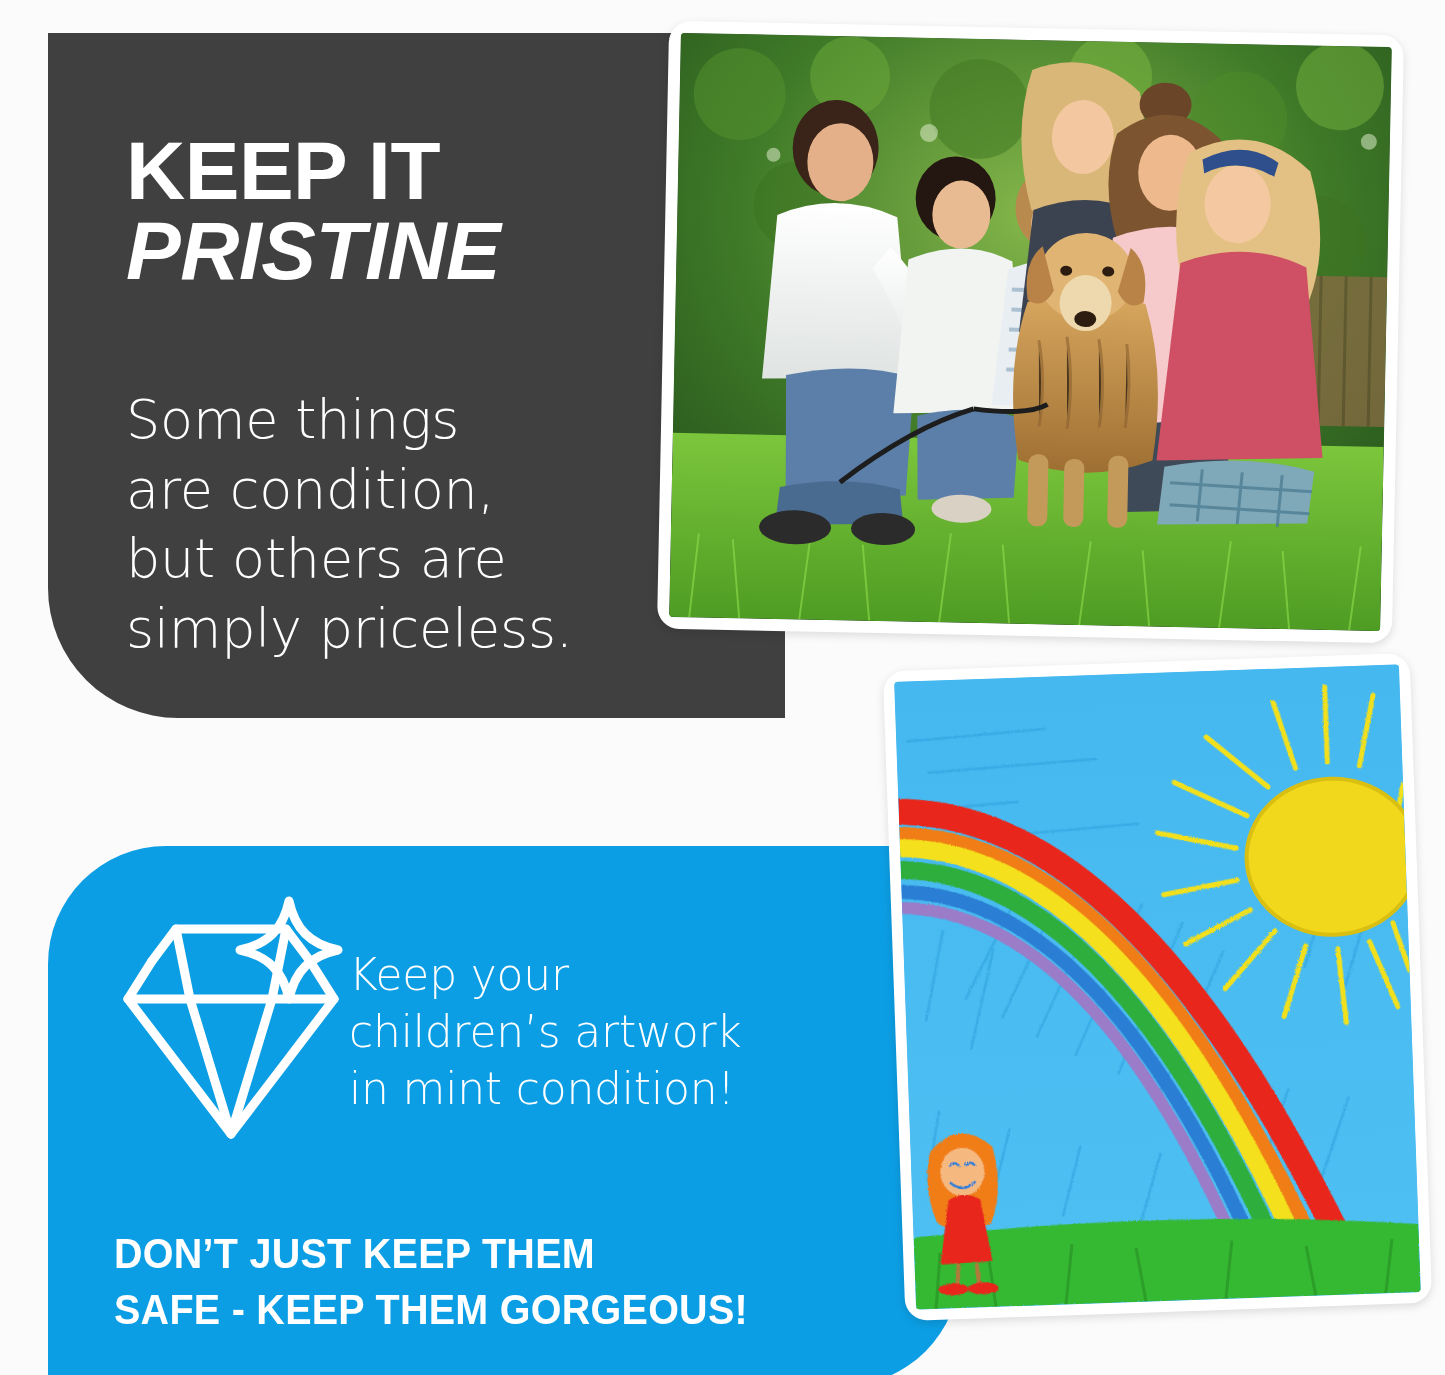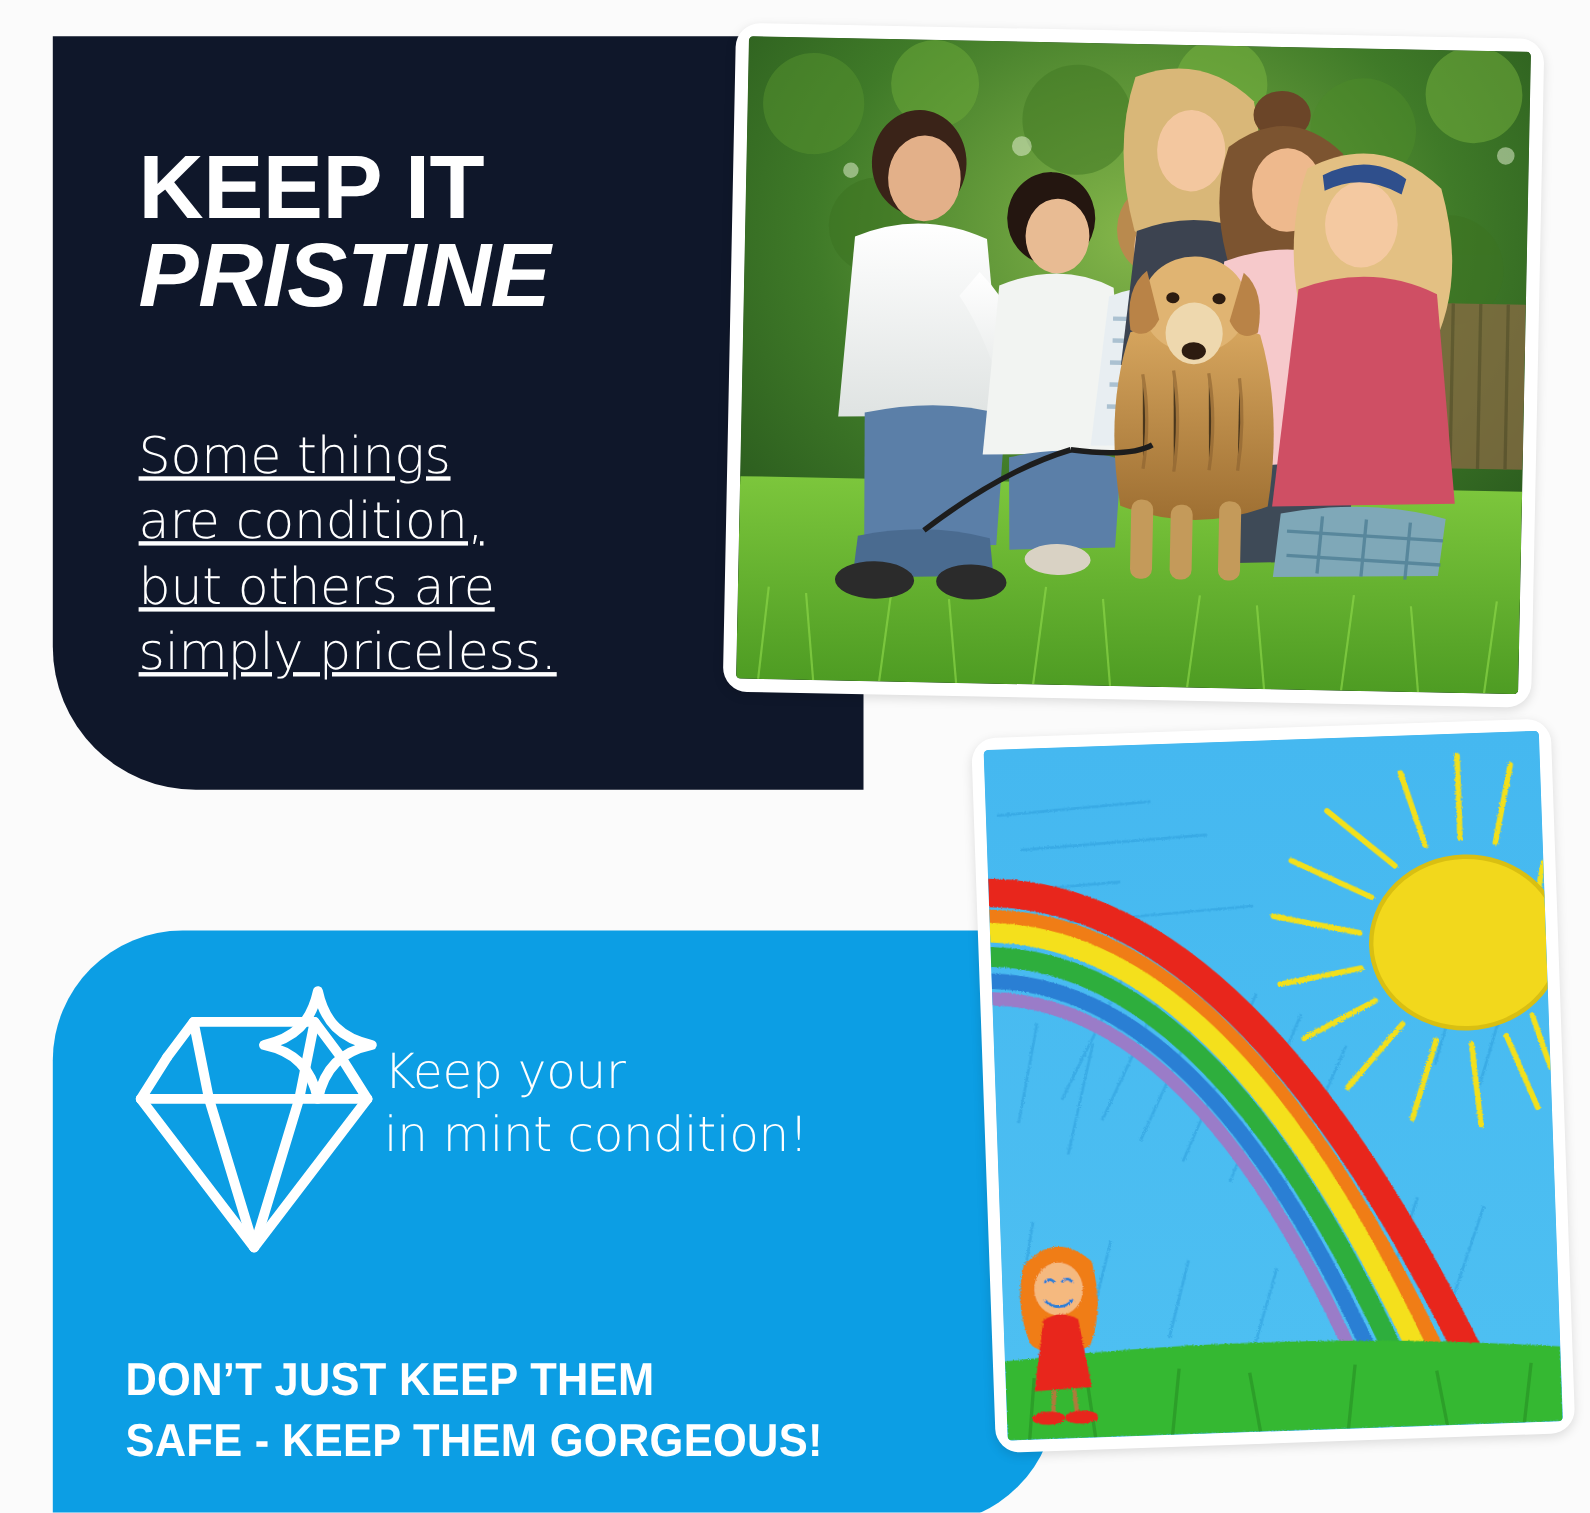--- a/index.html
+++ b/index.html
@@ -97,7 +97,7 @@
 
 <div class="stage">
 
-  <div class="red-panel" style="background: #0f172a;">
+  <div class="red-panel" style="background: #404040;">
     <div class="red-head">
       <span class="l1">KEEP IT</span>
       <span class="l2">PRISTINE</span>

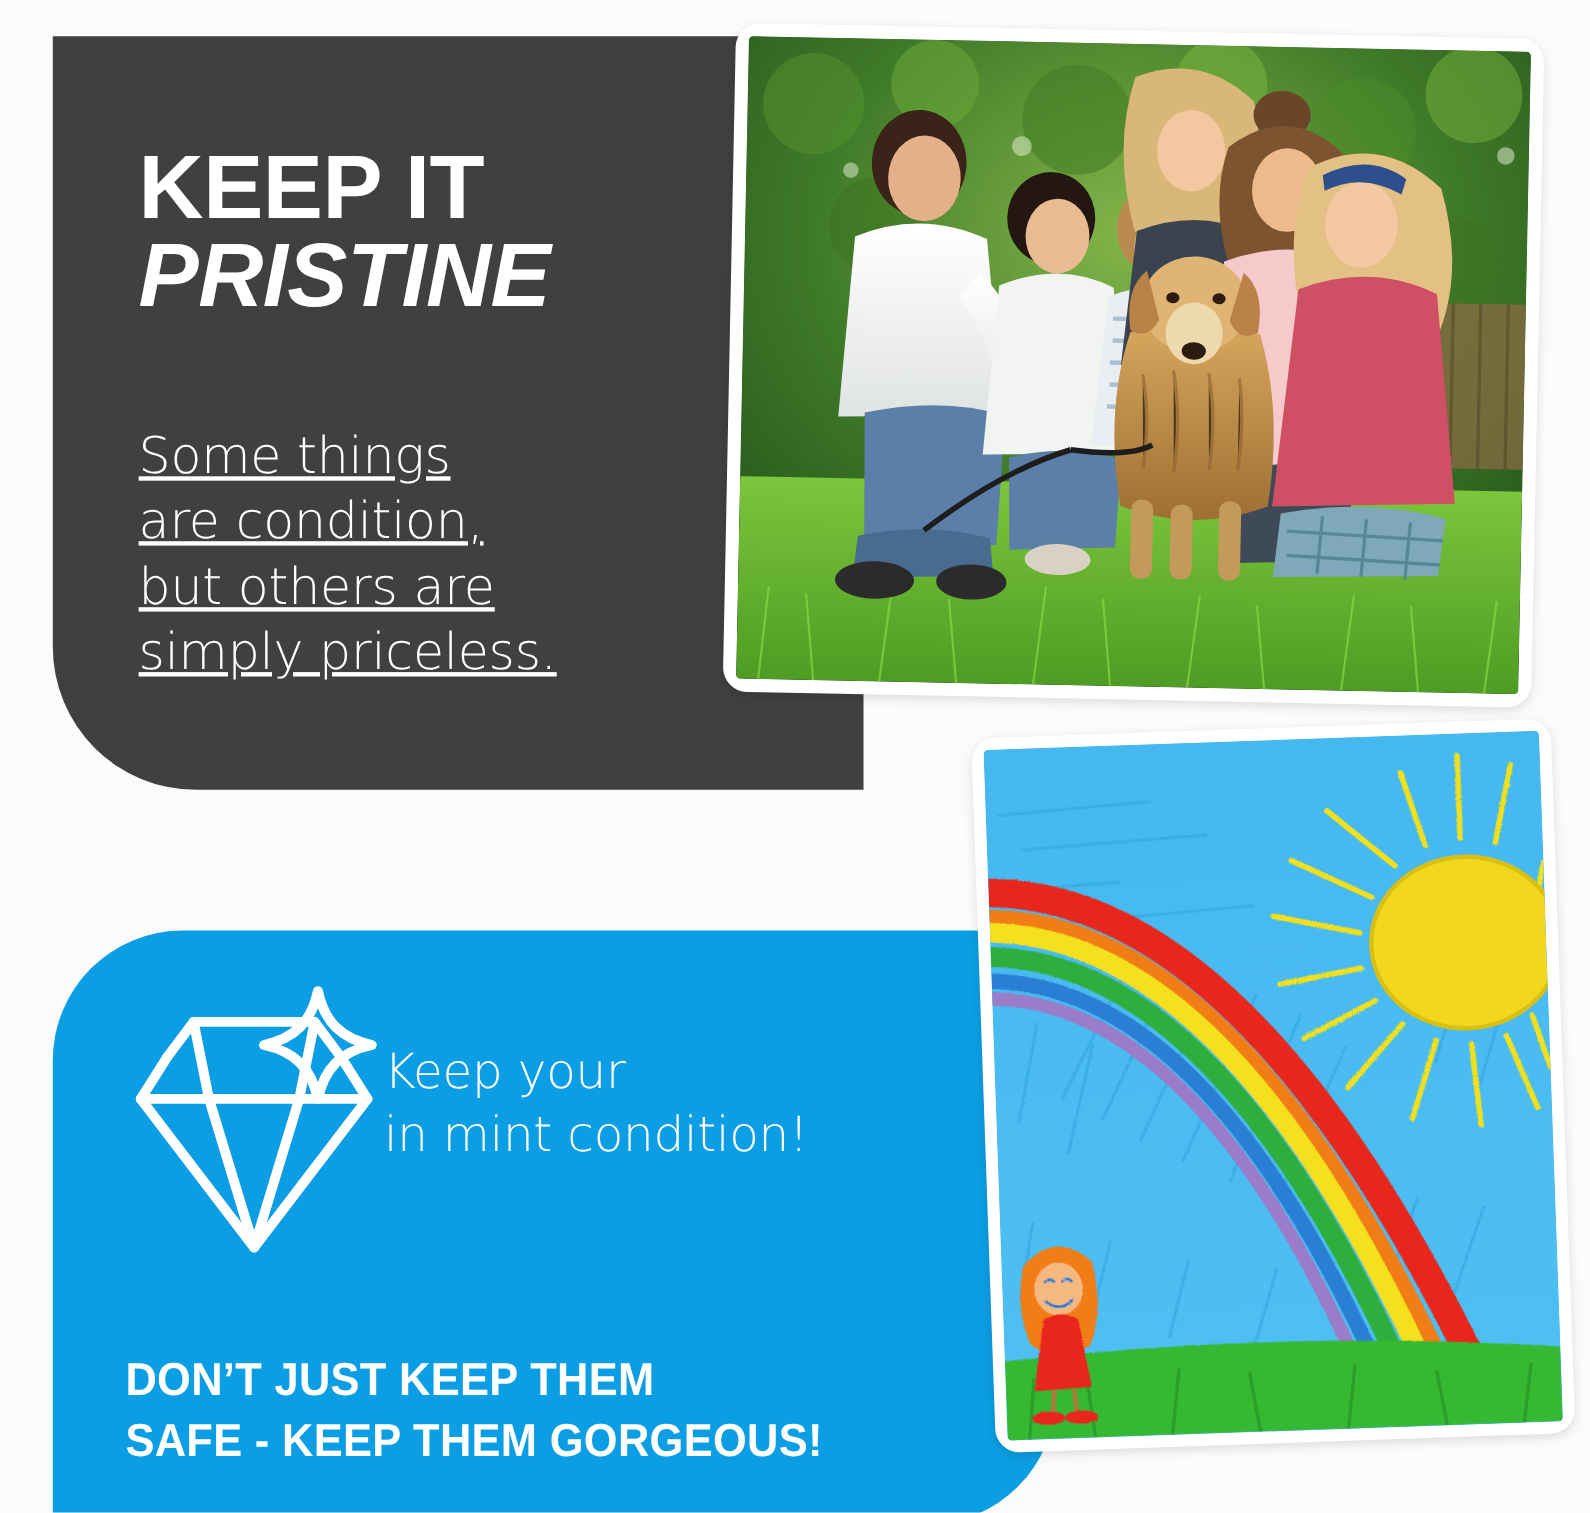--- a/index.html
+++ b/index.html
@@ -28,10 +28,9 @@
   .red-head .l2{display:block;font-style:italic;}
   .red-sub{
     position:absolute;left:78px;top:352px;width:500px;
-    color:#fff;font-size:46px;line-height:1.29;font-weight:300;
+    color:#fff;font-size:54px;line-height:1.29;font-weight:300;
     font-family:"DejaVu Sans", sans-serif;
     letter-spacing:-0.2px;
-    text-decoration:underline;
   }
   .red-sub span{display:block;}
 

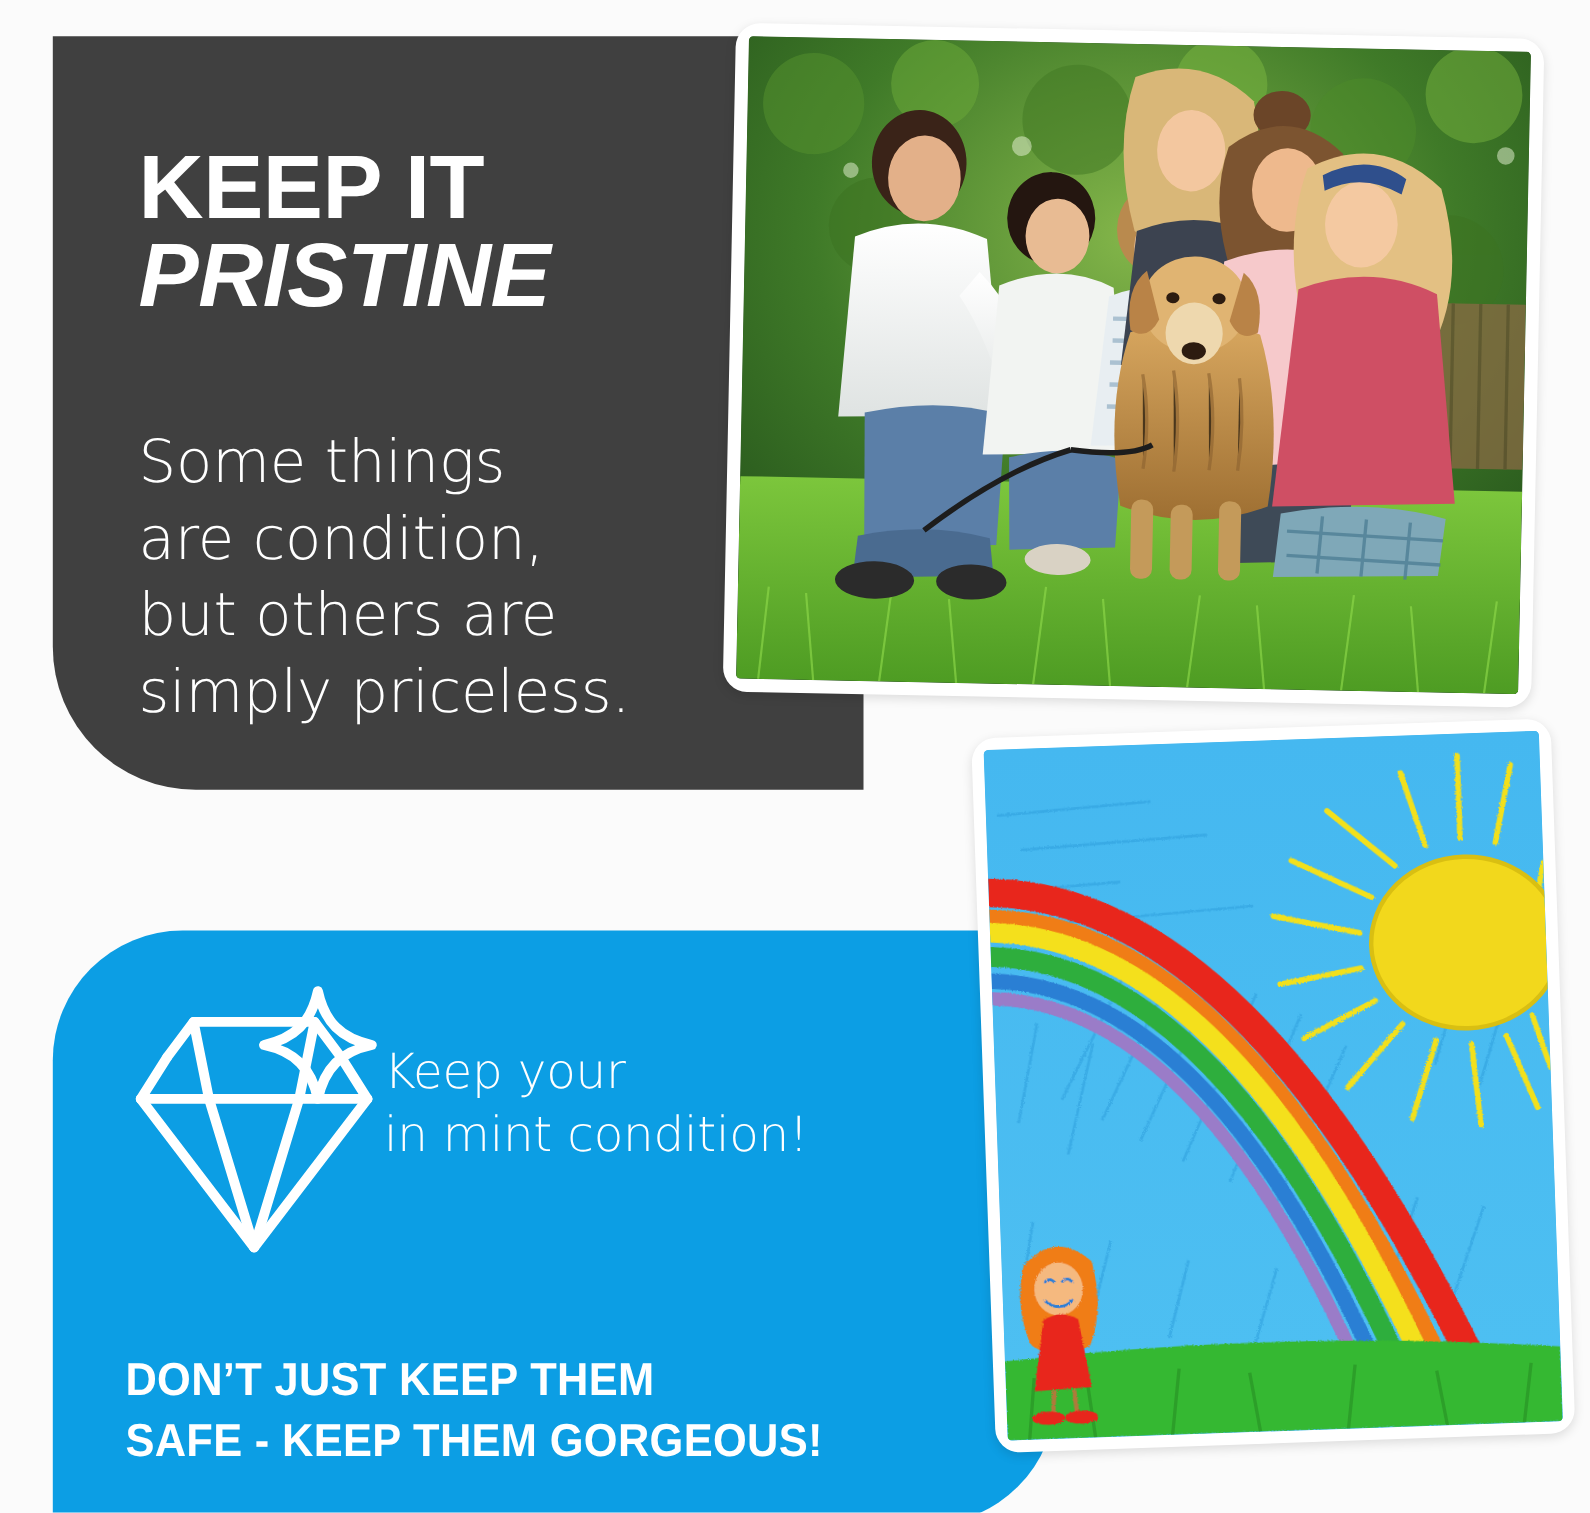--- a/index.html
+++ b/index.html
@@ -129,6 +129,7 @@
 
     <div class="blue-sub">
       <span>Keep your</span>
+      <span>children’s artwork</span>
       <span>in mint condition!</span>
     </div>
 

